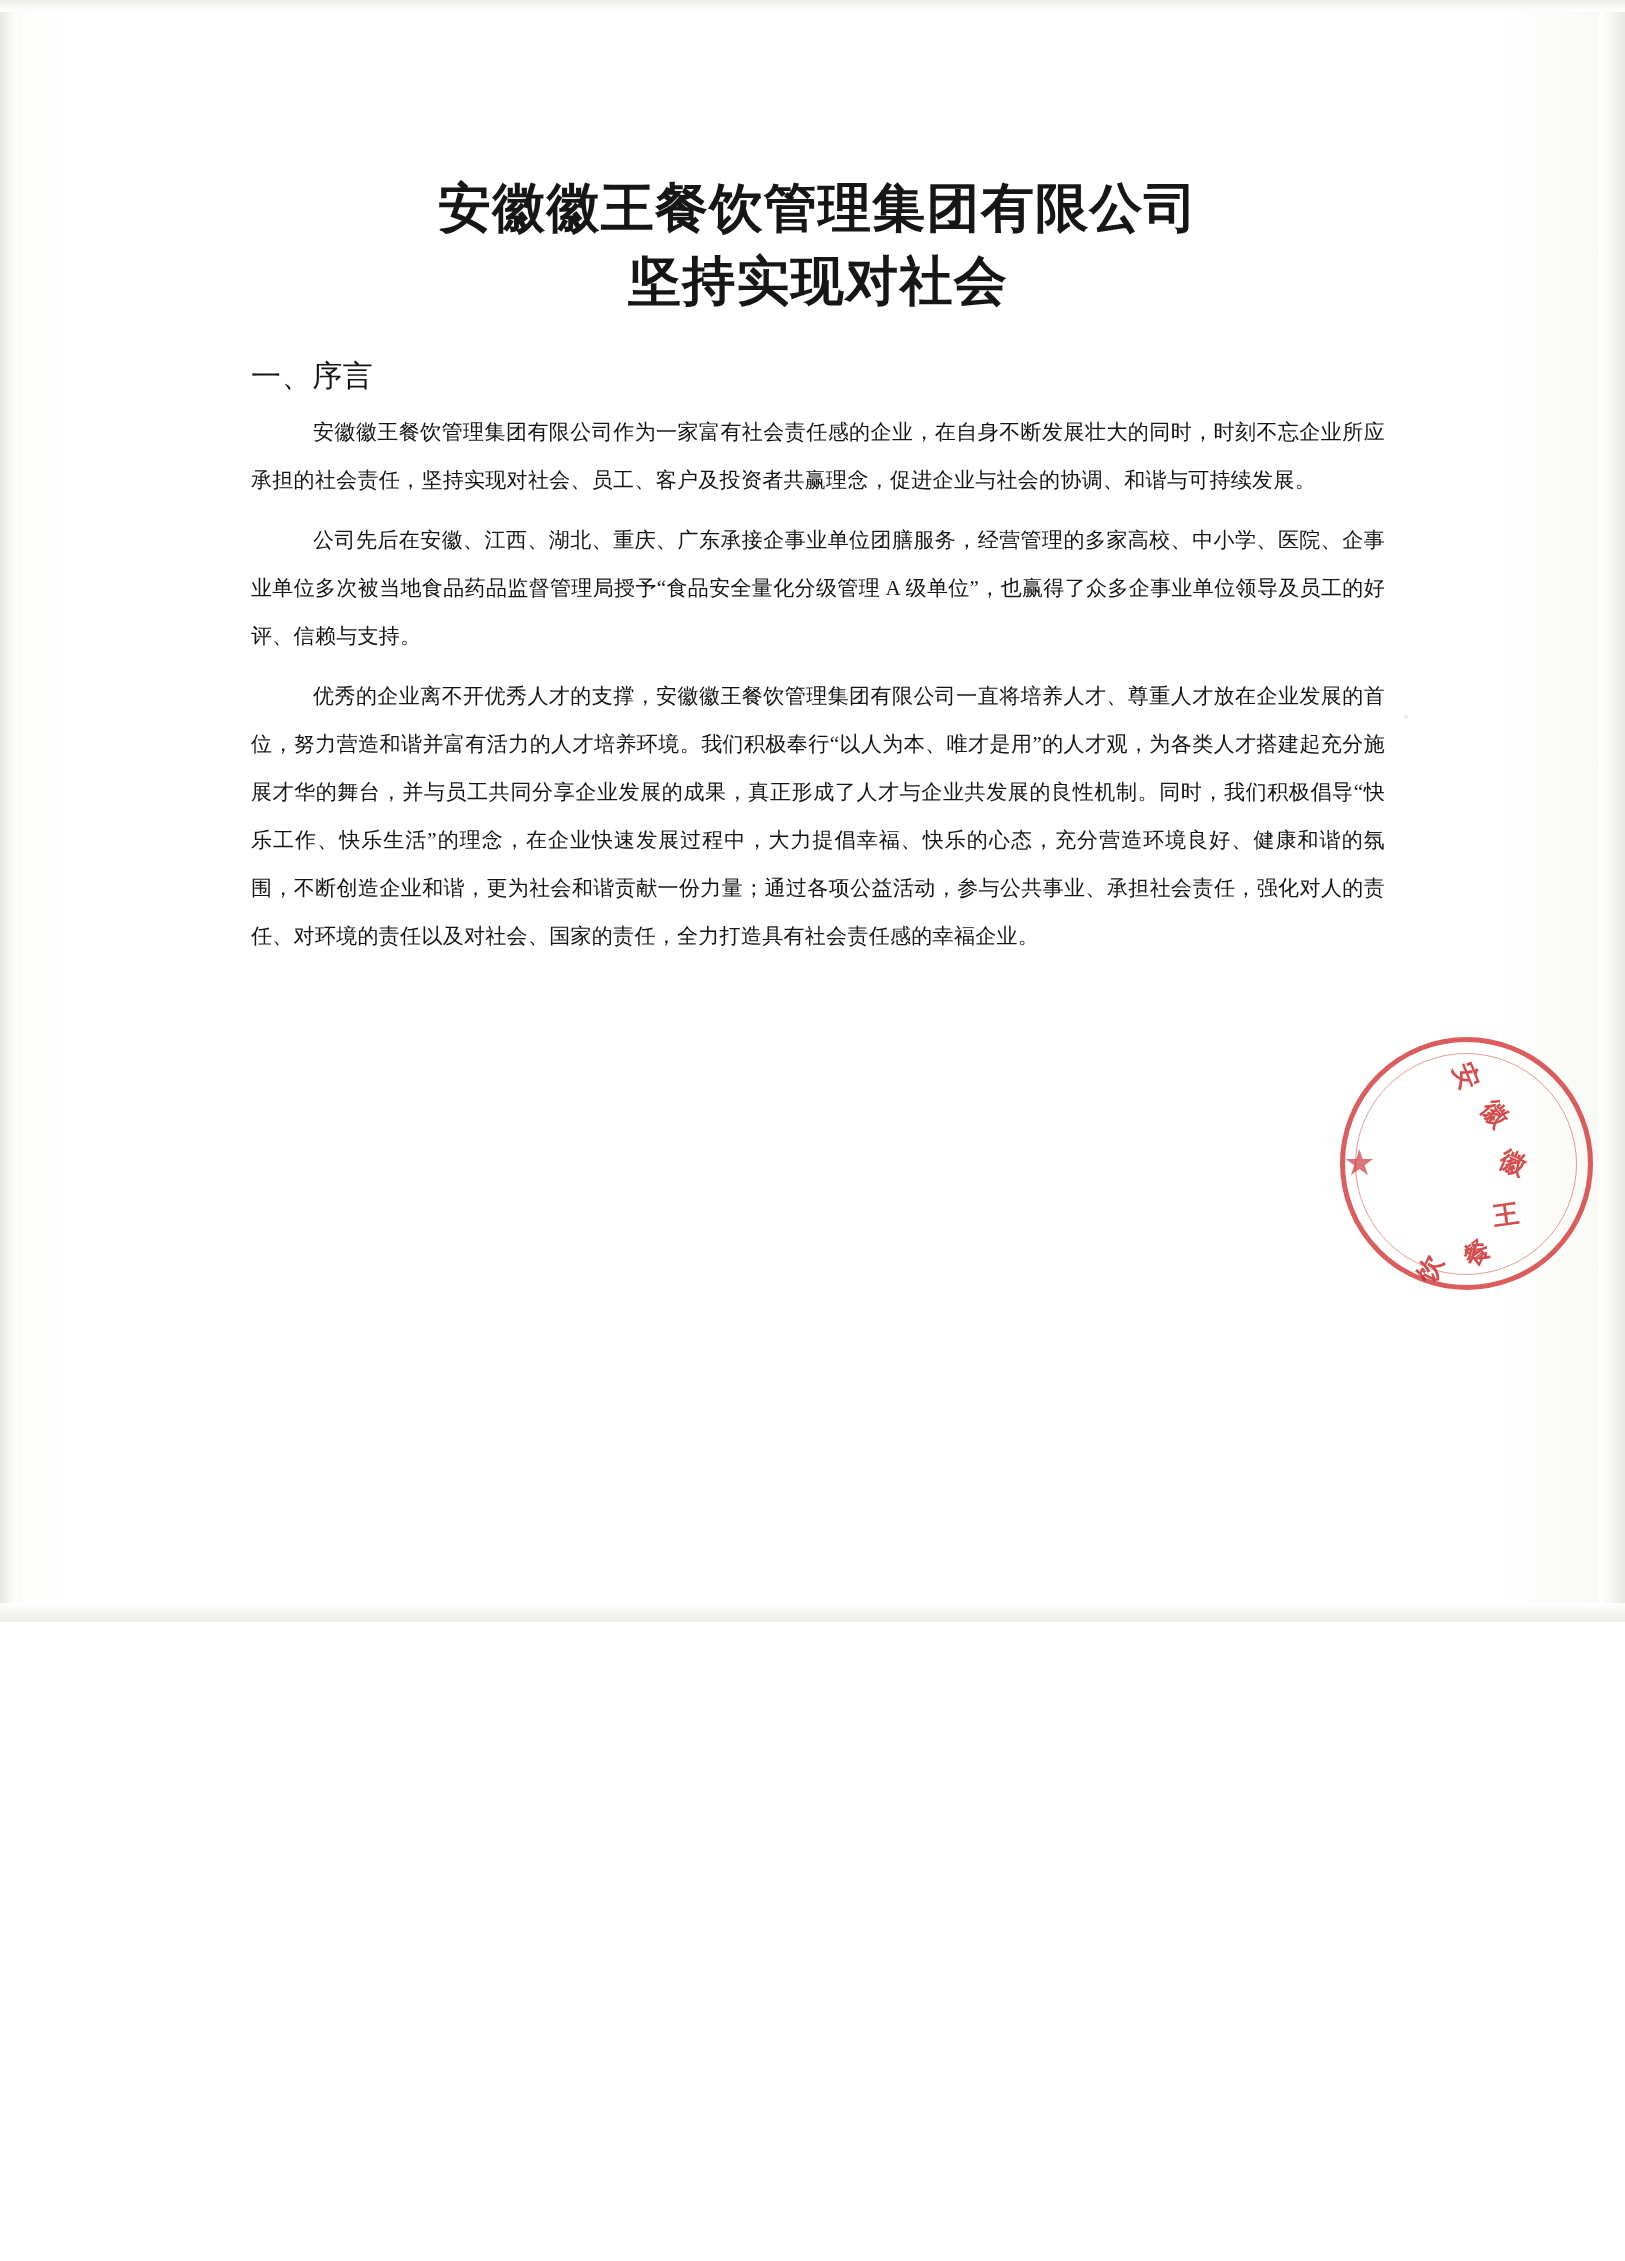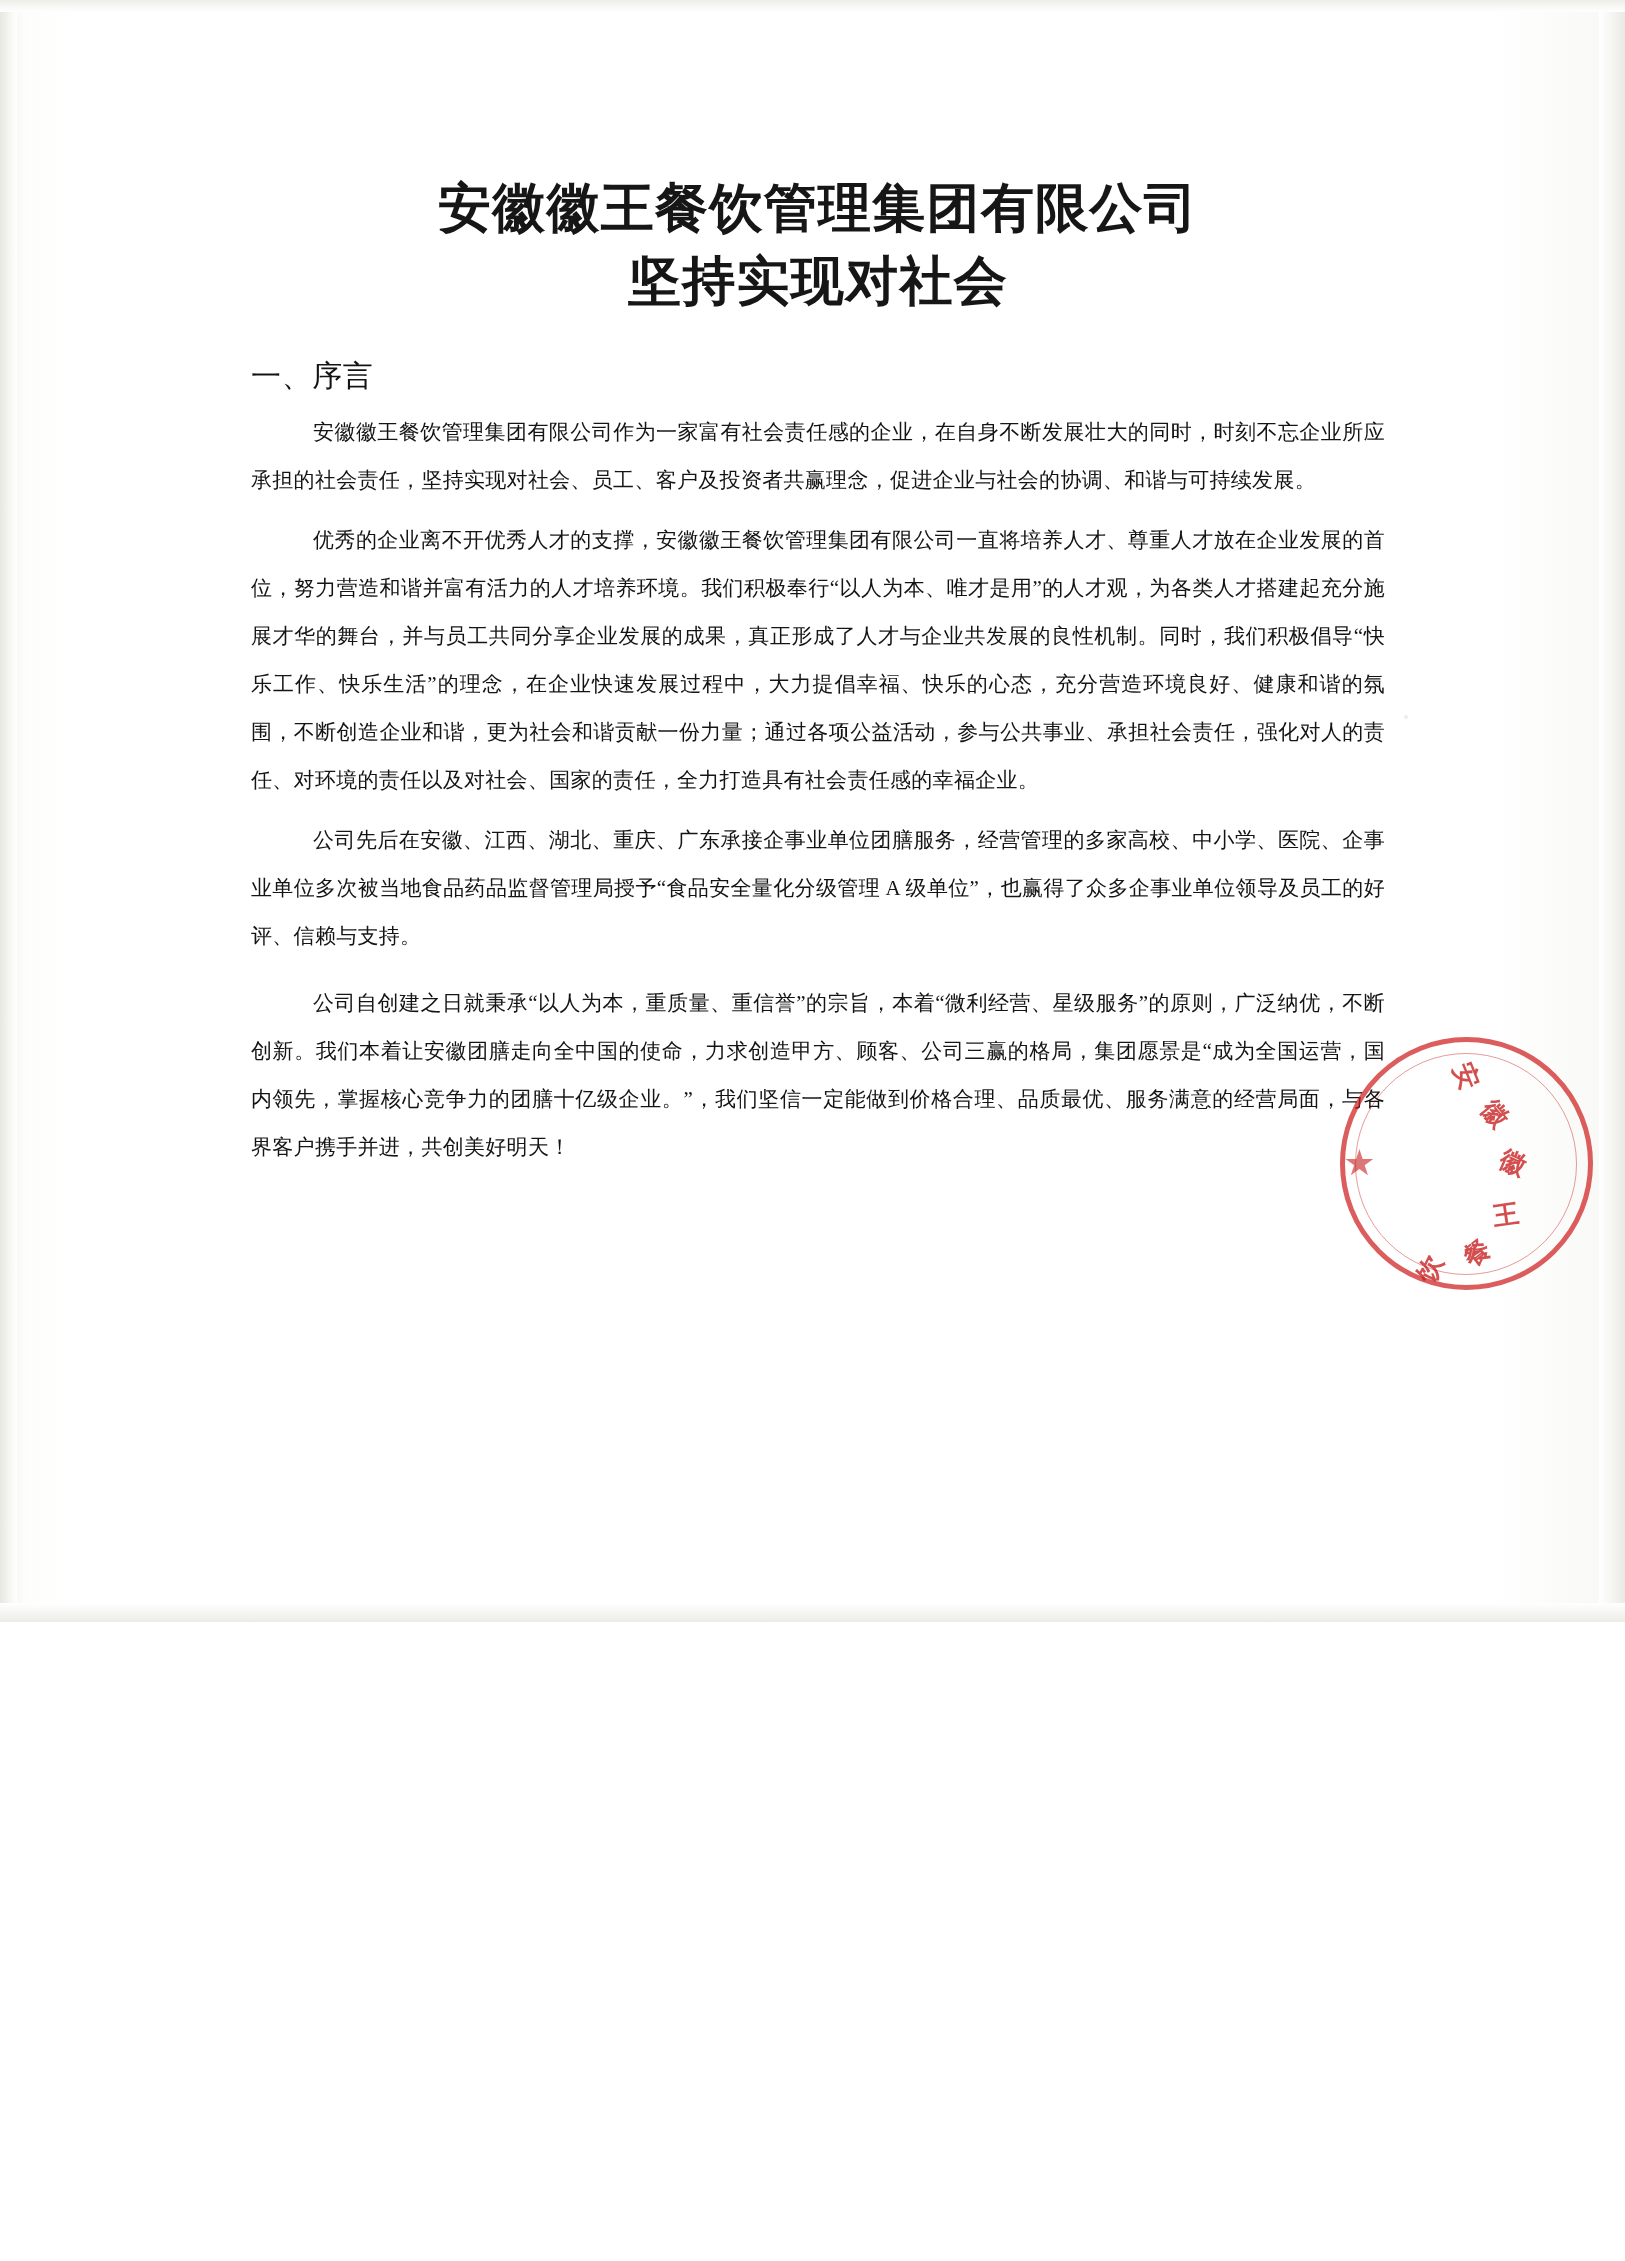--- a/index.html
+++ b/index.html
@@ -185,8 +185,8 @@
     <div class="section-heading">一、序言</div>
 
     <p class="para">安徽徽王餐饮管理集团有限公司作为一家富有社会责任感的企业，在自身不断发展壮大的同时，时刻不忘企业所应承担的社会责任，坚持实现对社会、员工、客户及投资者共赢理念，促进企业与社会的协调、和谐与可持续发展。</p>
+    <p class="para">公司先后在安徽、江西、湖北、重庆、广东承接企事业单位团膳服务，经营管理的多家高校、中小学、医院、企事业单位多次被当地食品药品监督管理局授予“食品安全量化分级管理 A 级单位”，也赢得了众多企事业单位领导及员工的好评、信赖与支持。</p>
     <p class="para">优秀的企业离不开优秀人才的支撑，安徽徽王餐饮管理集团有限公司一直将培养人才、尊重人才放在企业发展的首位，努力营造和谐并富有活力的人才培养环境。我们积极奉行“以人为本、唯才是用”的人才观，为各类人才搭建起充分施展才华的舞台，并与员工共同分享企业发展的成果，真正形成了人才与企业共发展的良性机制。同时，我们积极倡导“快乐工作、快乐生活”的理念，在企业快速发展过程中，大力提倡幸福、快乐的心态，充分营造环境良好、健康和谐的氛围，不断创造企业和谐，更为社会和谐贡献一份力量；通过各项公益活动，参与公共事业、承担社会责任，强化对人的责任、对环境的责任以及对社会、国家的责任，全力打造具有社会责任感的幸福企业。</p>
-    <p class="para">公司先后在安徽、江西、湖北、重庆、广东承接企事业单位团膳服务，经营管理的多家高校、中小学、医院、企事业单位多次被当地食品药品监督管理局授予“食品安全量化分级管理 A 级单位”，也赢得了众多企事业单位领导及员工的好评、信赖与支持。</p>
     <p class="para gap">公司自创建之日就秉承“以人为本，重质量、重信誉”的宗旨，本着“微利经营、星级服务”的原则，广泛纳优，不断创新。我们本着让安徽团膳走向全中国的使命，力求创造甲方、顾客、公司三赢的格局，集团愿景是“成为全国运营，国内领先，掌握核心竞争力的团膳十亿级企业。”，我们坚信一定能做到价格合理、品质最优、服务满意的经营局面，与各界客户携手并进，共创美好明天！</p>
 
   </div>

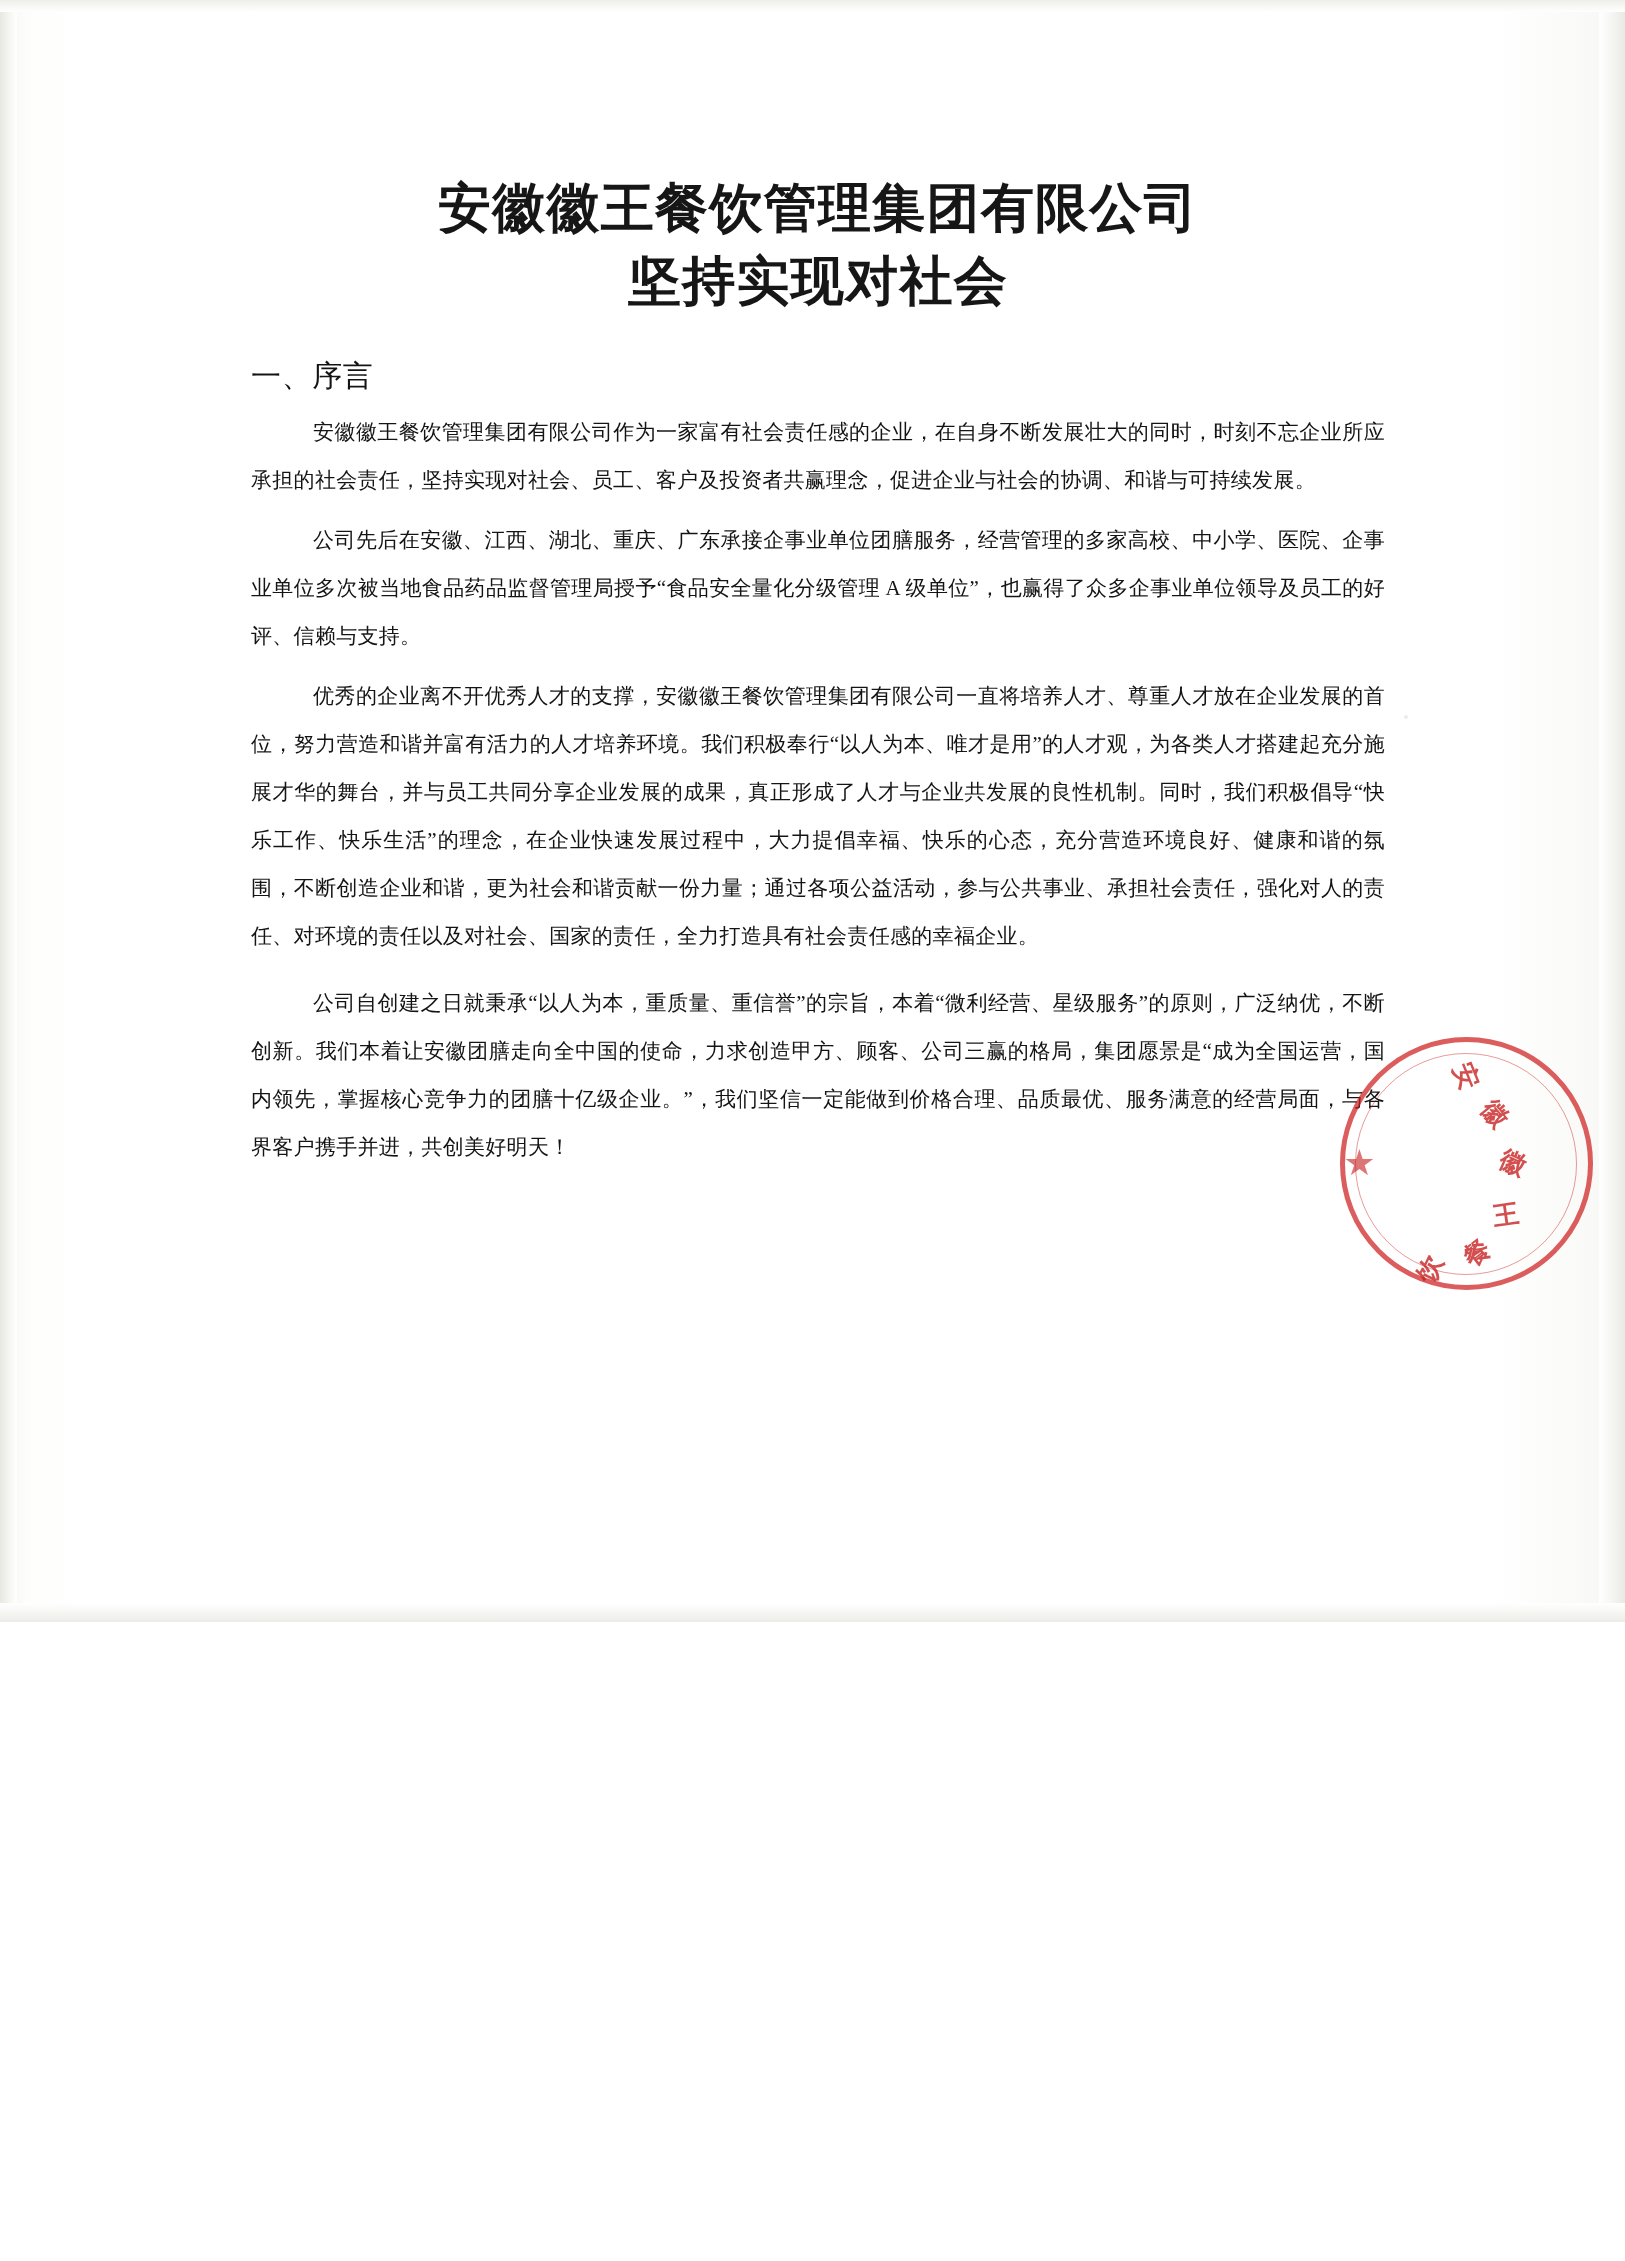--- a/index.html
+++ b/index.html
@@ -187,7 +187,6 @@
     <p class="para">安徽徽王餐饮管理集团有限公司作为一家富有社会责任感的企业，在自身不断发展壮大的同时，时刻不忘企业所应承担的社会责任，坚持实现对社会、员工、客户及投资者共赢理念，促进企业与社会的协调、和谐与可持续发展。</p>
     <p class="para">公司先后在安徽、江西、湖北、重庆、广东承接企事业单位团膳服务，经营管理的多家高校、中小学、医院、企事业单位多次被当地食品药品监督管理局授予“食品安全量化分级管理 A 级单位”，也赢得了众多企事业单位领导及员工的好评、信赖与支持。</p>
     <p class="para">优秀的企业离不开优秀人才的支撑，安徽徽王餐饮管理集团有限公司一直将培养人才、尊重人才放在企业发展的首位，努力营造和谐并富有活力的人才培养环境。我们积极奉行“以人为本、唯才是用”的人才观，为各类人才搭建起充分施展才华的舞台，并与员工共同分享企业发展的成果，真正形成了人才与企业共发展的良性机制。同时，我们积极倡导“快乐工作、快乐生活”的理念，在企业快速发展过程中，大力提倡幸福、快乐的心态，充分营造环境良好、健康和谐的氛围，不断创造企业和谐，更为社会和谐贡献一份力量；通过各项公益活动，参与公共事业、承担社会责任，强化对人的责任、对环境的责任以及对社会、国家的责任，全力打造具有社会责任感的幸福企业。</p>
-    <p class="para gap">公司自创建之日就秉承“以人为本，重质量、重信誉”的宗旨，本着“微利经营、星级服务”的原则，广泛纳优，不断创新。我们本着让安徽团膳走向全中国的使命，力求创造甲方、顾客、公司三赢的格局，集团愿景是“成为全国运营，国内领先，掌握核心竞争力的团膳十亿级企业。”，我们坚信一定能做到价格合理、品质最优、服务满意的经营局面，与各界客户携手并进，共创美好明天！</p>
 
   </div>
 

